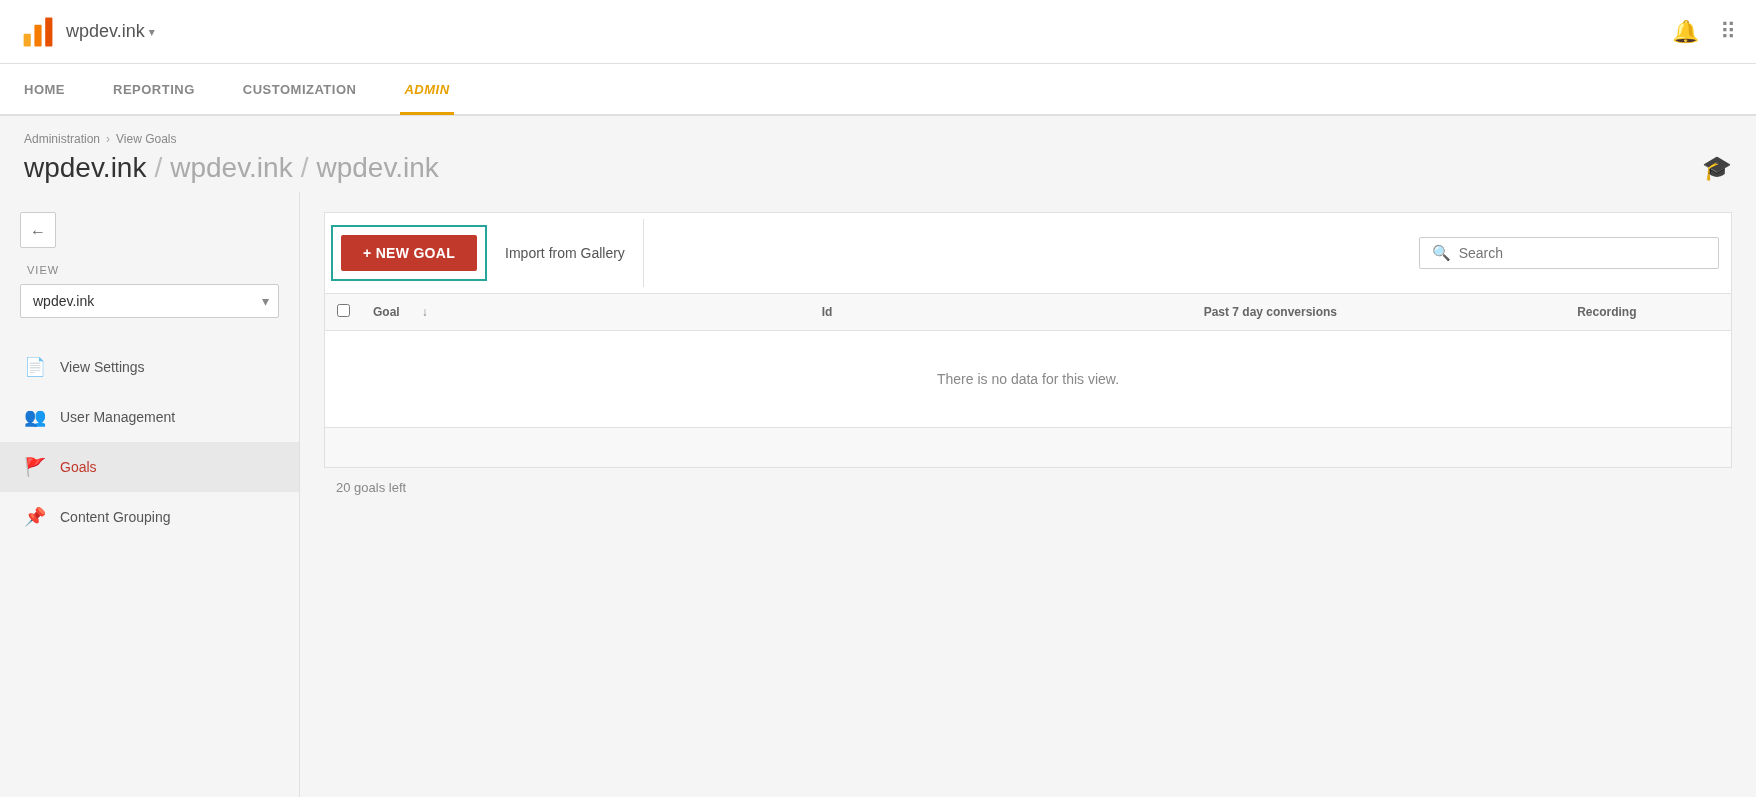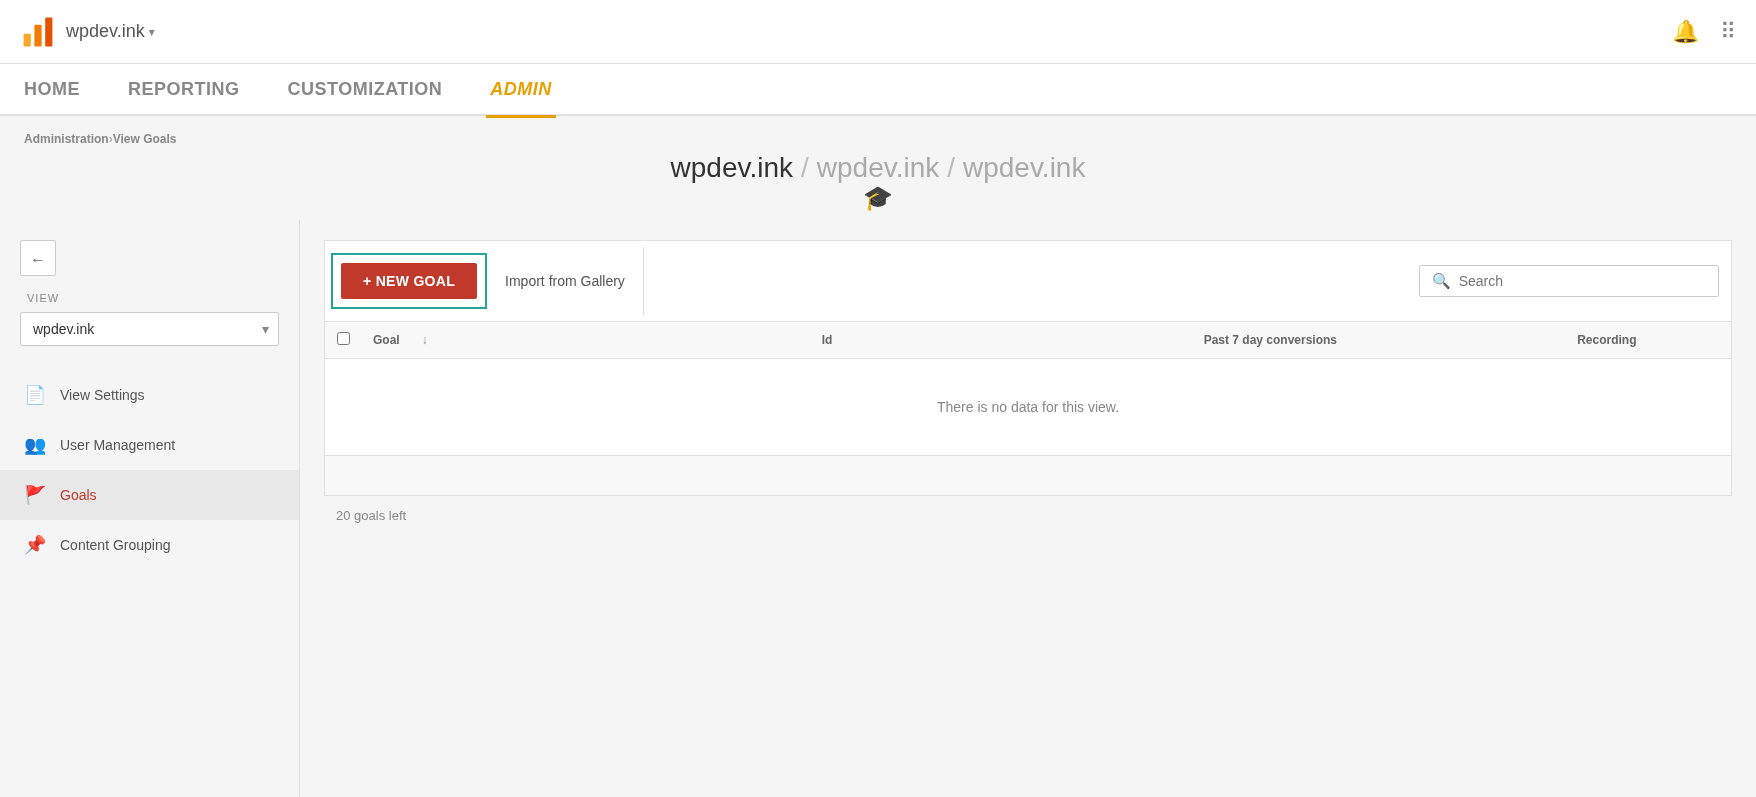--- a/index.html
+++ b/index.html
@@ -58,7 +58,7 @@
       gap: 40px;
     }
     .nav-item {
-      font-size: 18px;
+      font-size: 13px;
       font-weight: 600;
       letter-spacing: 0.5px;
       color: #888;

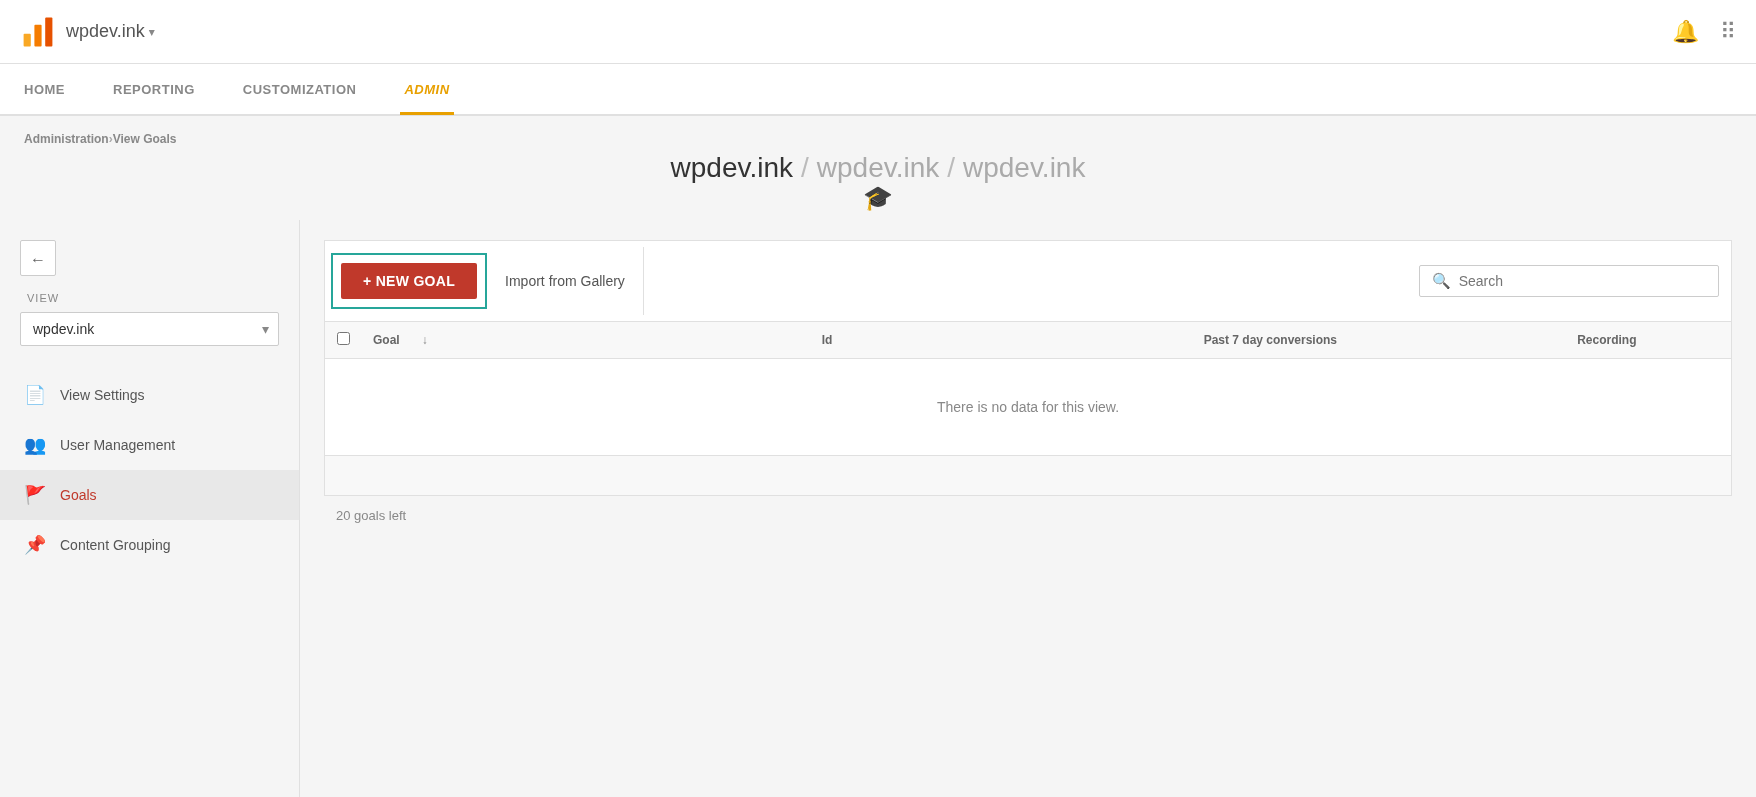--- a/index.html
+++ b/index.html
@@ -91,9 +91,8 @@
       color: #888;
       display: flex;
       align-items: center;
-      gap: 0;
+      gap: 6px;
       margin-bottom: 6px;
-      font-weight: bold;
     }
     .breadcrumb a {
       color: #888;

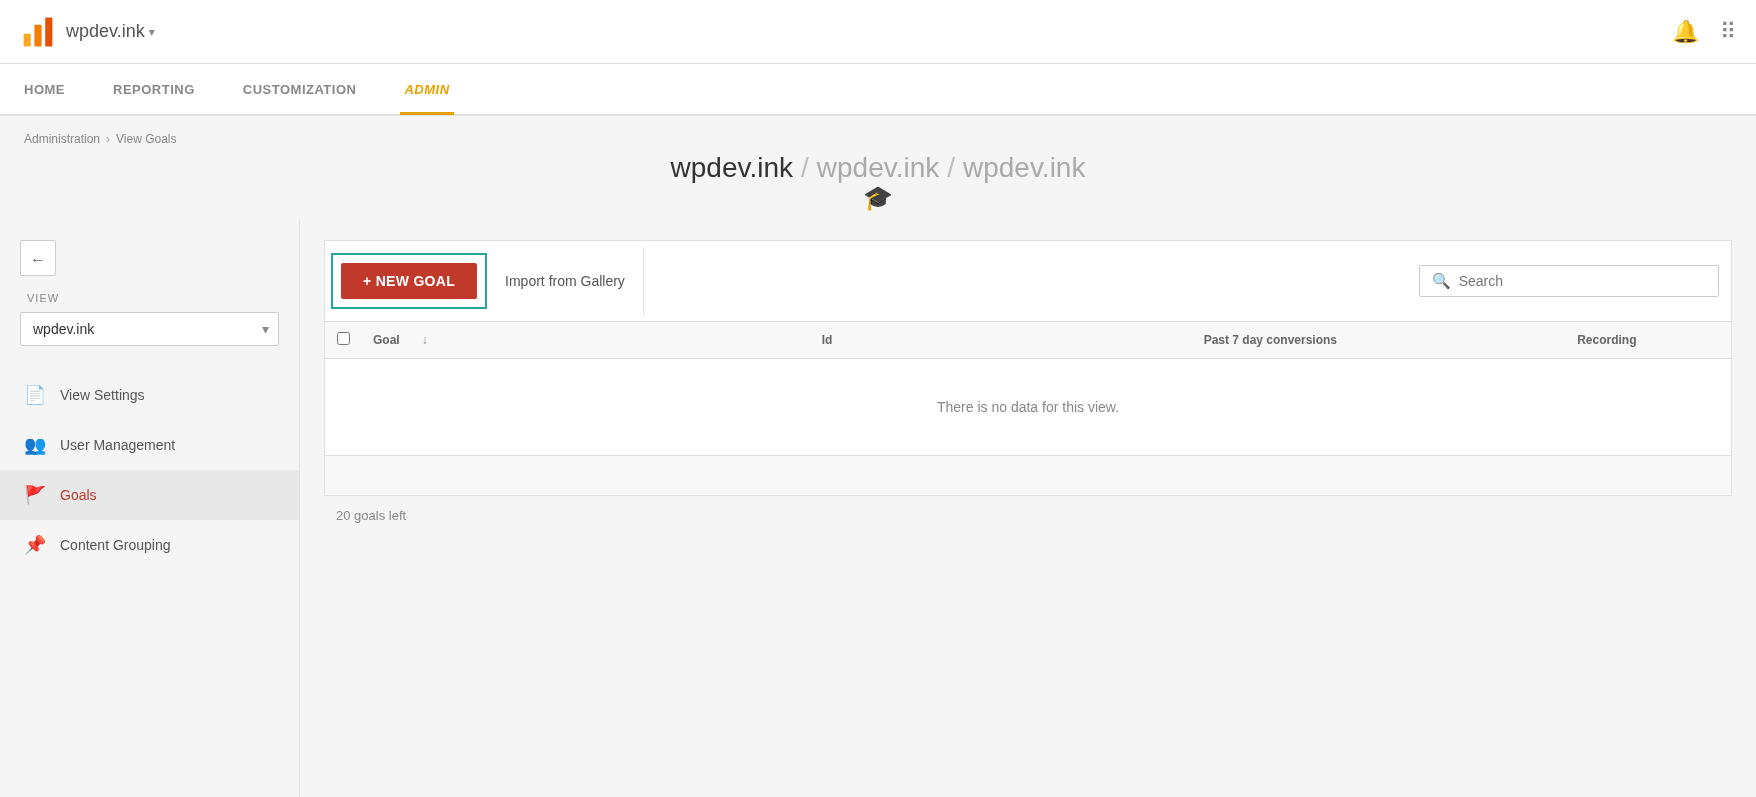--- a/index.html
+++ b/index.html
@@ -105,7 +105,6 @@
       display: flex;
       align-items: center;
       justify-content: space-between;
-      flex-direction: column;
     }
     .page-title {
       font-size: 28px;

